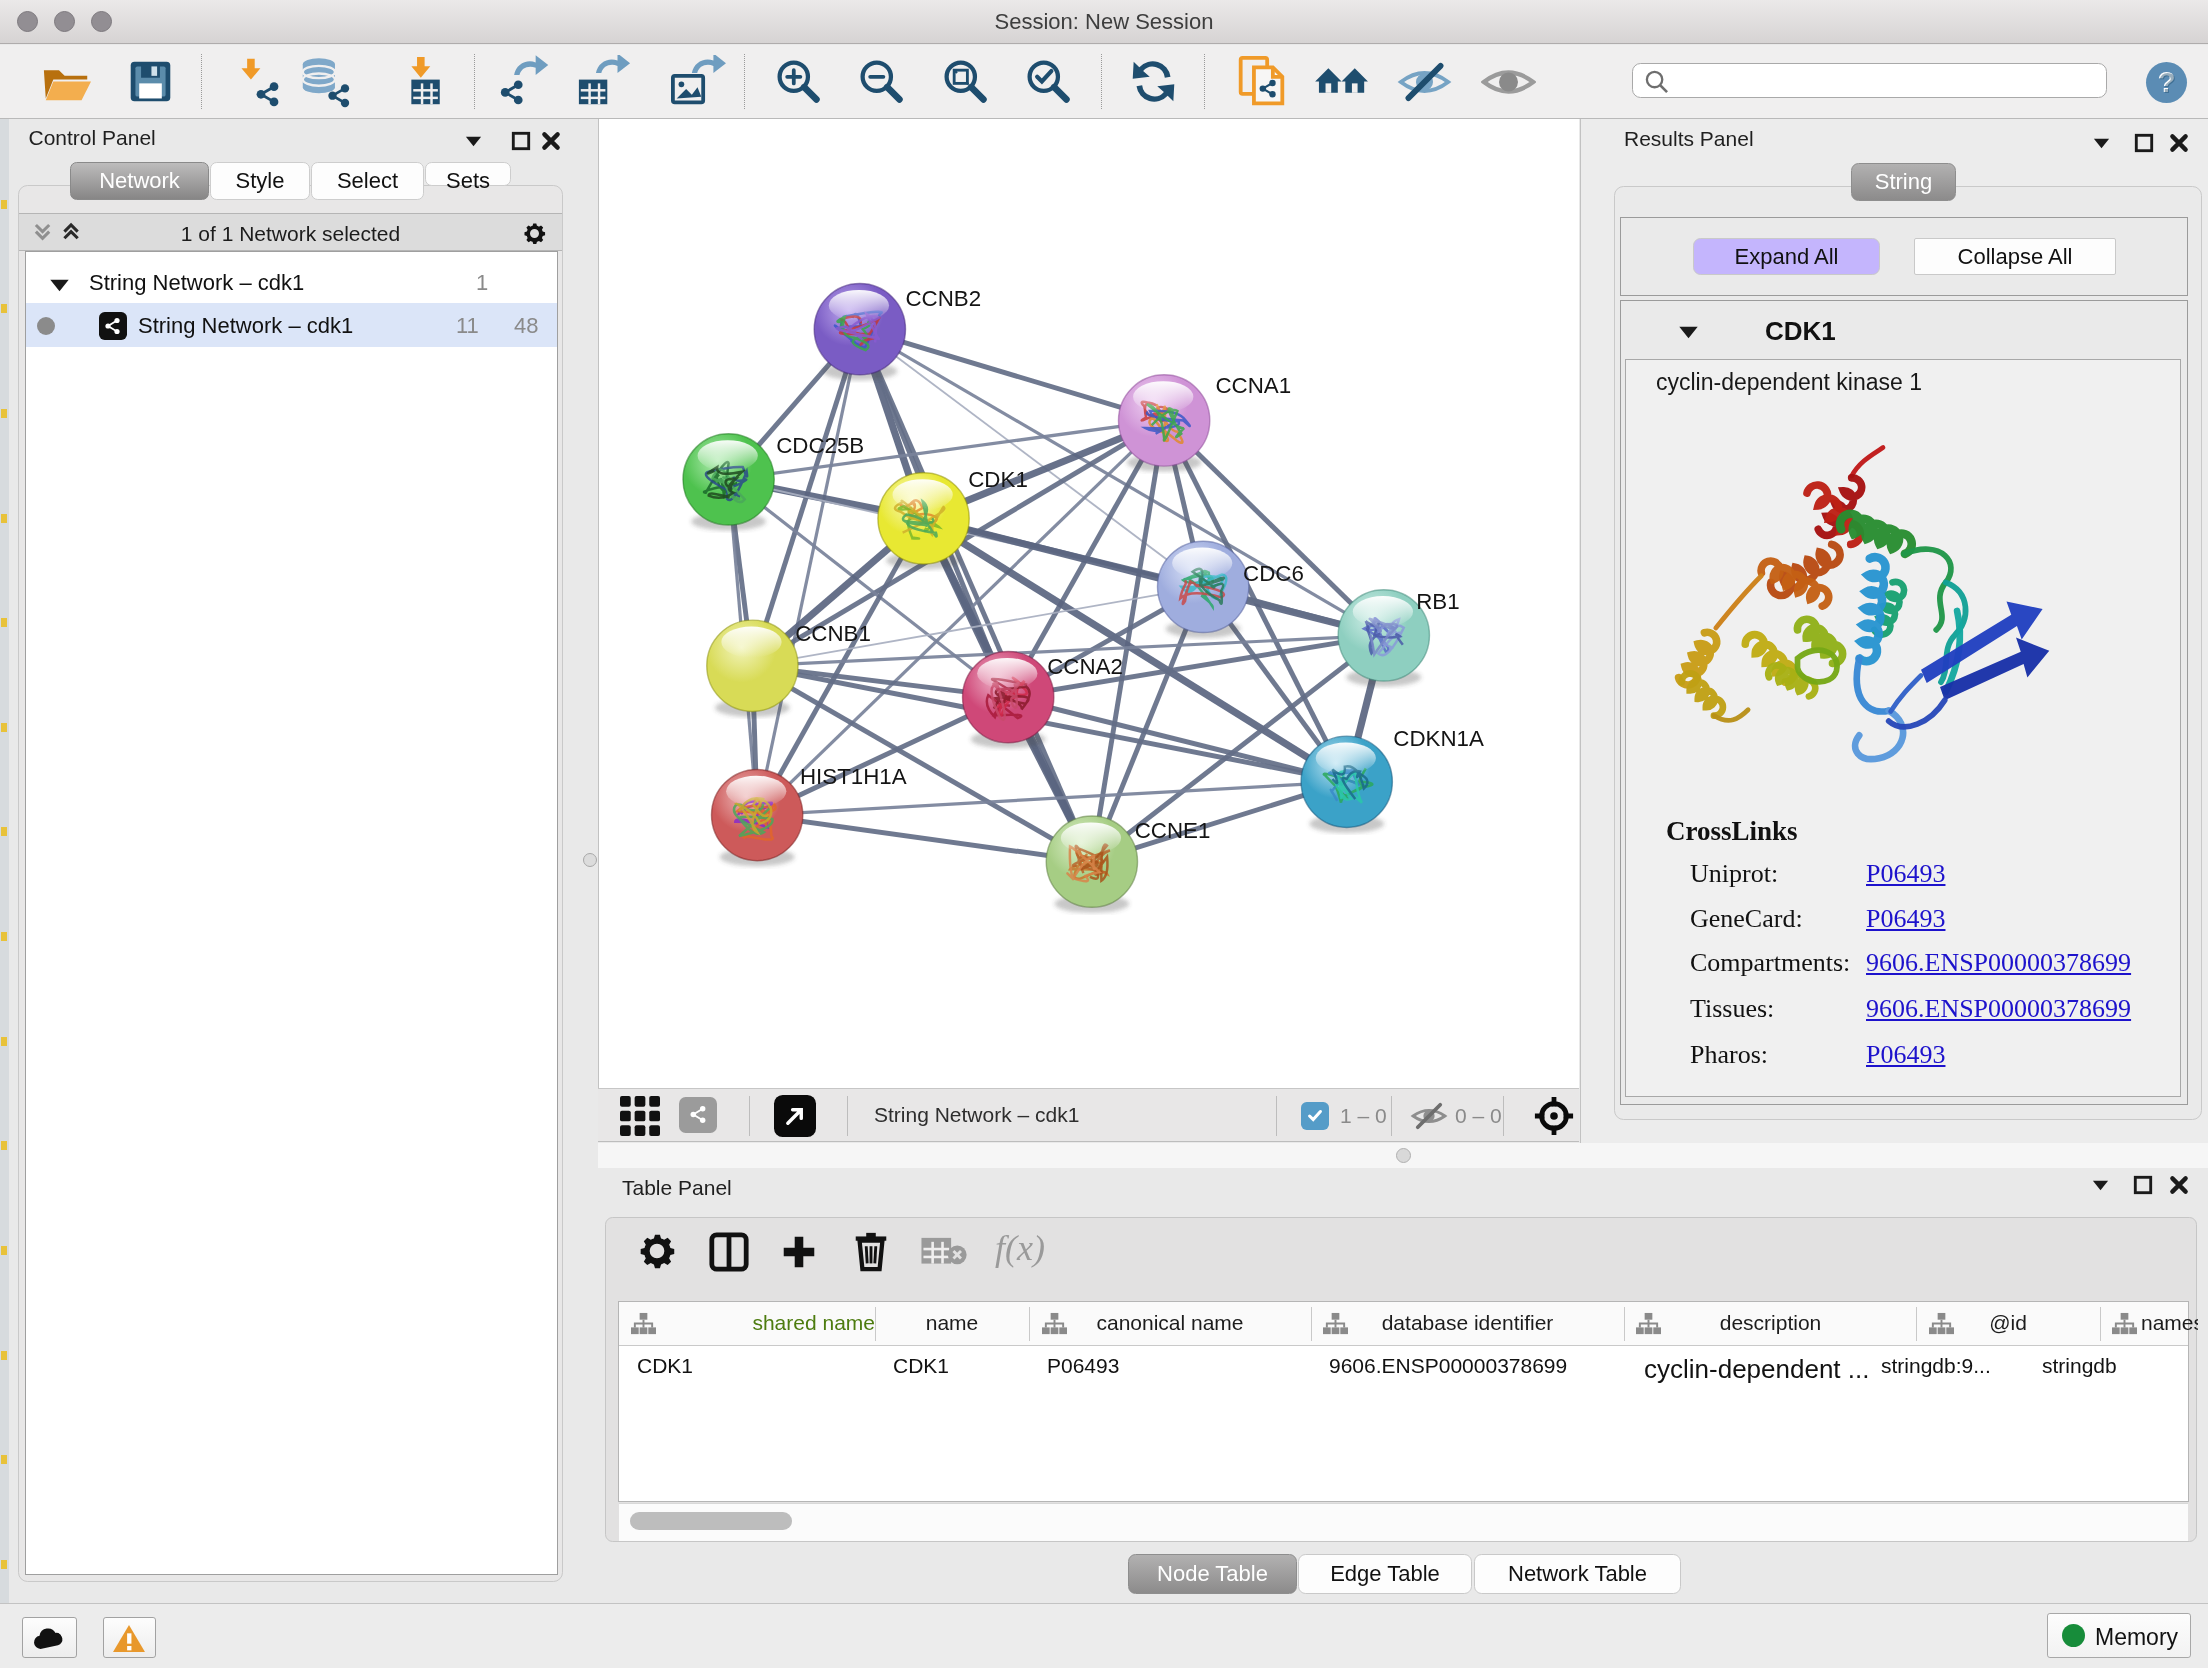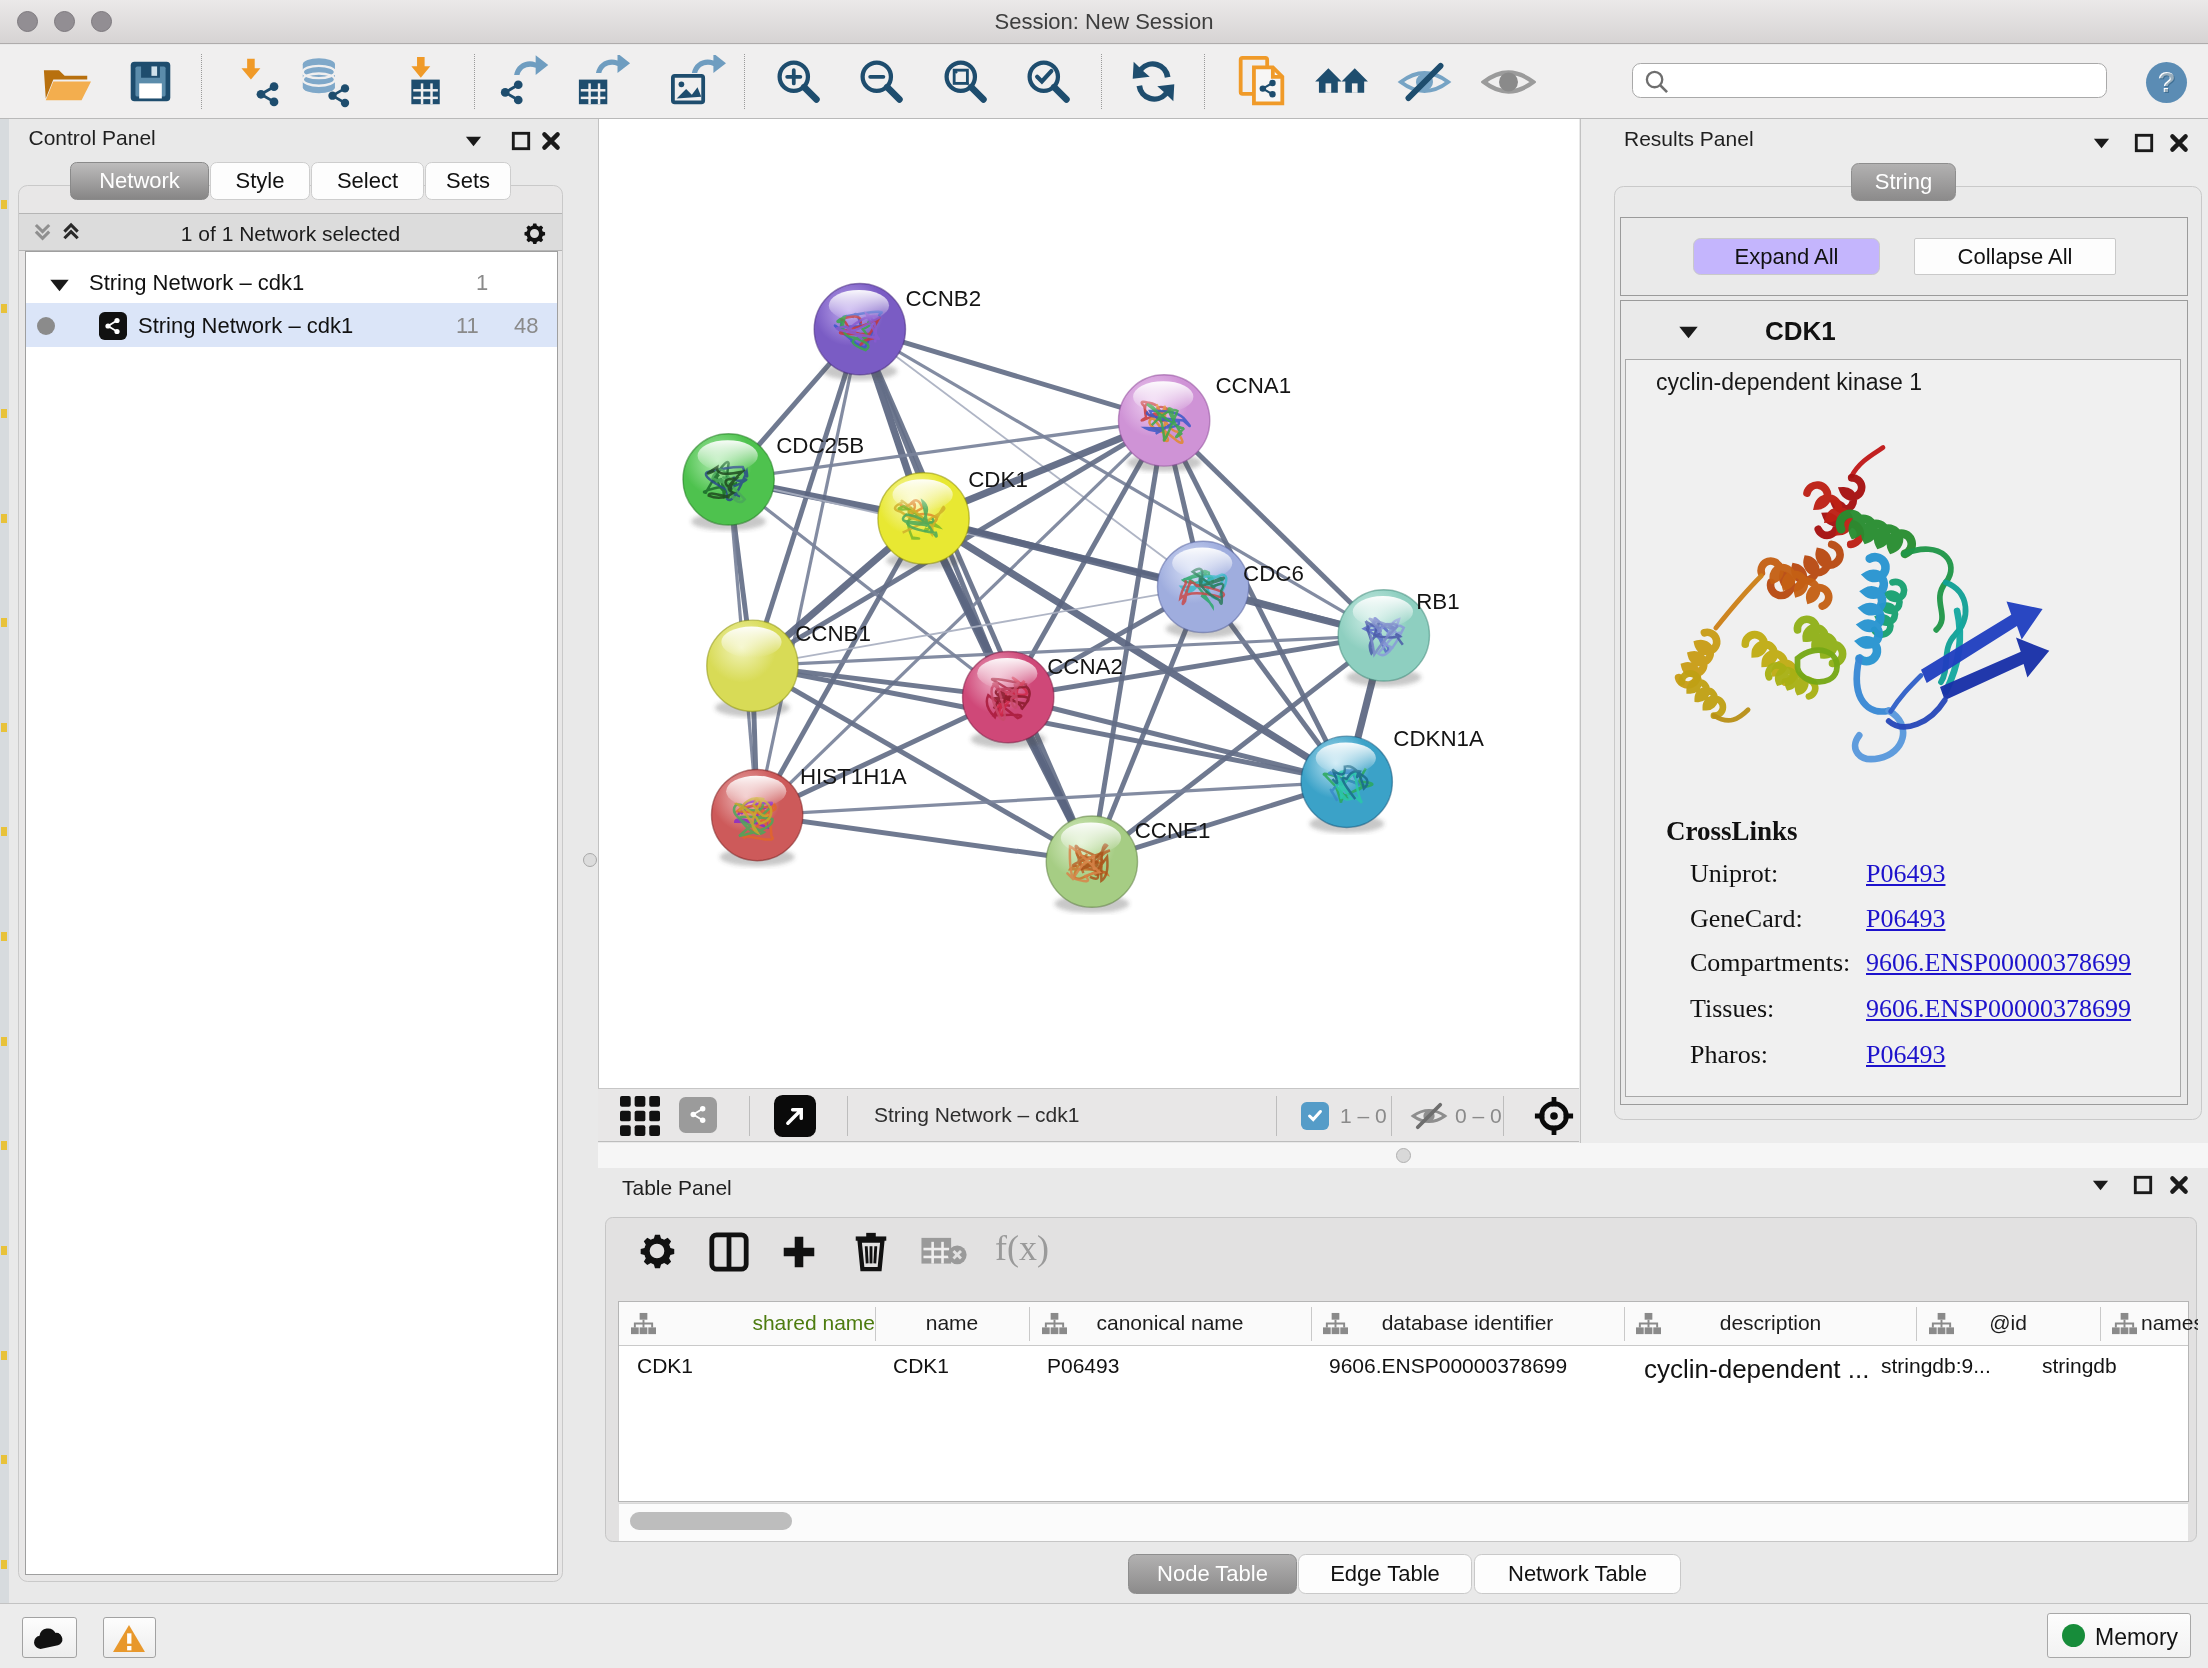--- a/index.html
+++ b/index.html
@@ -167,7 +167,7 @@
 <div class="abs" style="left:70px;top:162px;width:139px;height:38px;background:linear-gradient(#bdbcbc,#878686);border:1px solid #8a8a8a;border-radius:6.7px;color:#fff;font-size:22px;text-align:center;line-height:36px;z-index:3">Network</div>
 <div class="abs" style="left:210px;top:162px;width:100px;height:38px;background:#fdfdfd;border:1px solid #cdcdcd;border-radius:6.7px;color:#111;font-size:22px;text-align:center;line-height:36px;z-index:3">Style</div>
 <div class="abs" style="left:311px;top:162px;width:113px;height:38px;background:#fdfdfd;border:1px solid #cdcdcd;border-radius:6.7px;color:#111;font-size:22px;text-align:center;line-height:36px;z-index:3">Select</div>
-<div class="abs" style="left:425px;top:162px;width:86px;height:38px;background:#fdfdfd;border:1px solid #cdcdcd;border-radius:6.7px;color:#111;font-size:22px;text-align:center;line-height:36px;z-index:3">Sets</div>
+<div class="abs" style="left:425px;top:162px;width:86px;height:24px;background:#fdfdfd;border:1px solid #cdcdcd;border-radius:6.7px;color:#111;font-size:22px;text-align:center;line-height:36px;z-index:3">Sets</div>
 <div class="abs" style="left:18px;top:185px;width:545px;height:1397px;background:#e8e7e7;border:1px solid #c9c9c9;border-radius:9.5px"></div>
 <div class="abs" style="left:19px;top:213px;width:543px;height:38px;background:#dcdcdc;border-top:1px solid #b5b5b5;border-bottom:1px solid #b5b5b5"></div>
 <svg class="abs" style="left:34px;top:222px" width="57" height="23" viewBox="0 0 60 24">

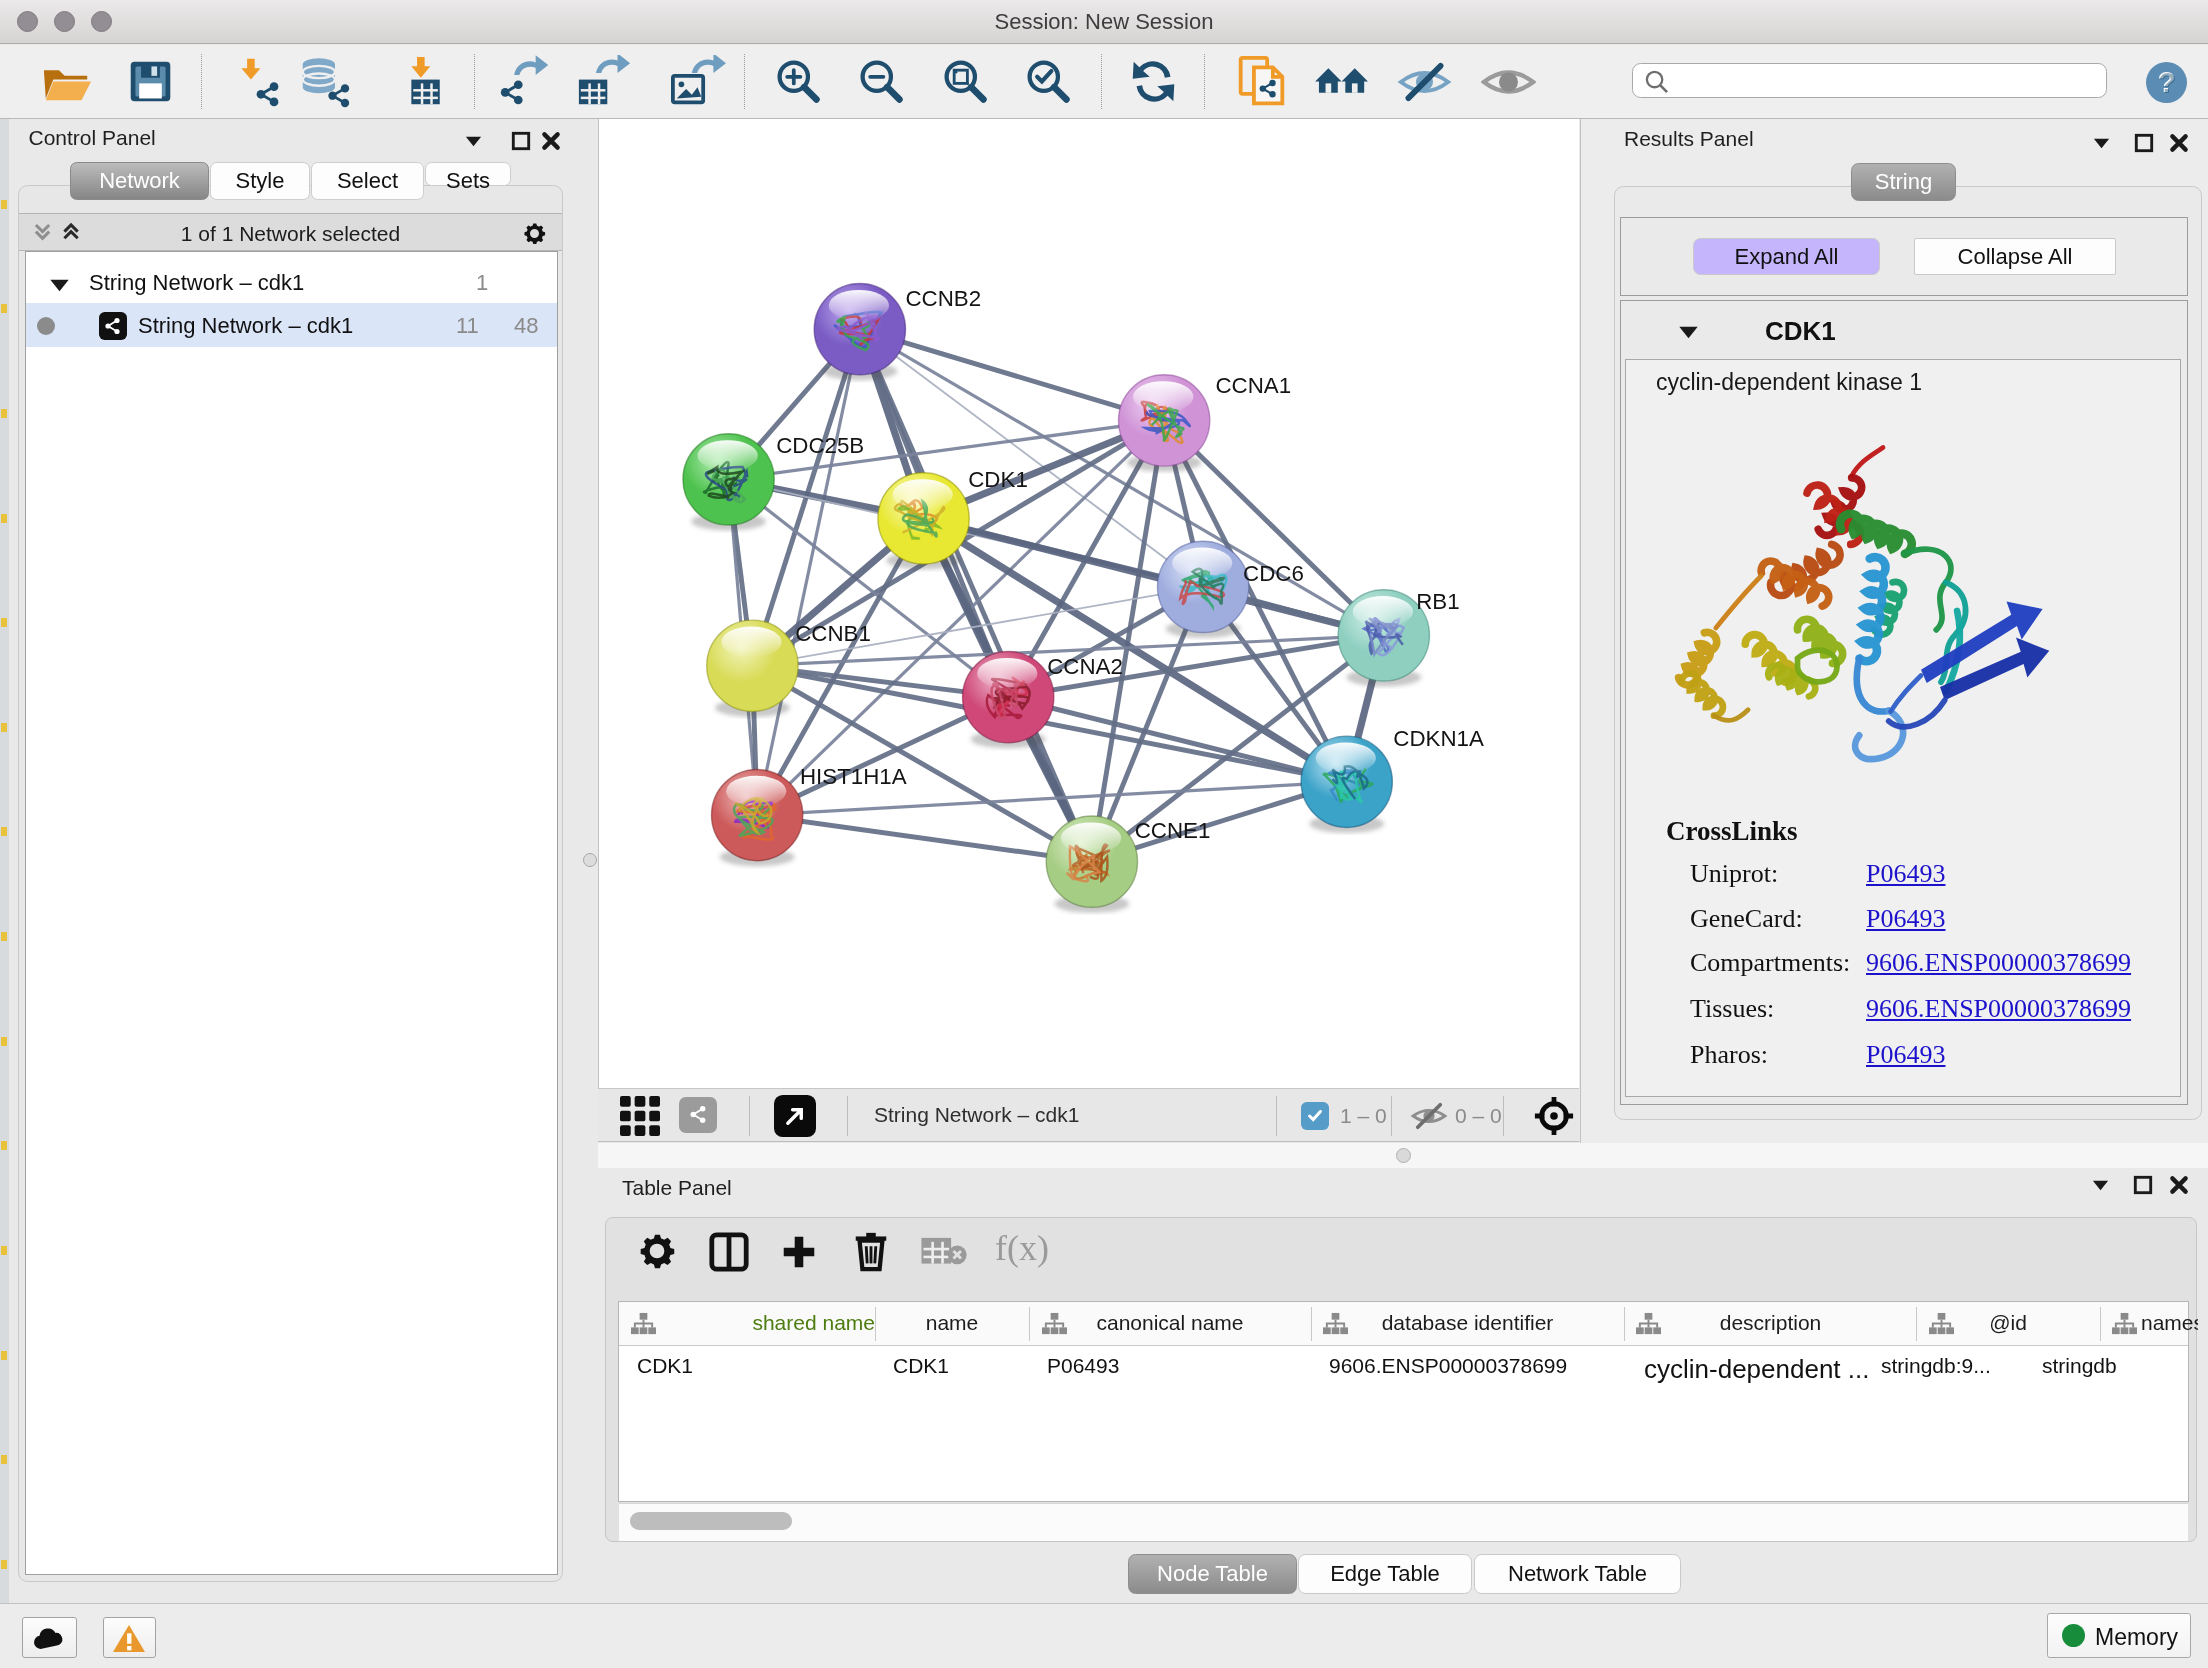--- a/index.html
+++ b/index.html
@@ -565,7 +565,7 @@
     <circle cx="38" cy="20" r="10" fill="#9a9a9a"></circle>
     <path d="M34 16 L42 24 M42 16 L34 24" stroke="#e2e1e1" stroke-width="3"></path>
   </svg>
-<div class="abs ser" style="left:995px;top:1227px;font-size:36px;color:#9a9a9a">f(x)</div>
+<div class="abs ser" style="left:995px;top:1227px;font-size:36px;font-style:italic;color:#9a9a9a">f(x)</div>
 <div class="abs" style="left:618px;top:1301px;width:1571px;height:201px;background:#fff;border:1px solid #b5b5b5"></div>
 <div class="abs" style="left:619px;top:1302px;width:1569px;height:44px;background:#fafafa;border-bottom:1px solid #c9c9c9"></div>
 <div class="abs" style="left:618px;top:1311px;width:257px;text-align:right;font-size:21px;color:#4d7c0f;overflow:hidden;white-space:nowrap">shared name</div>

